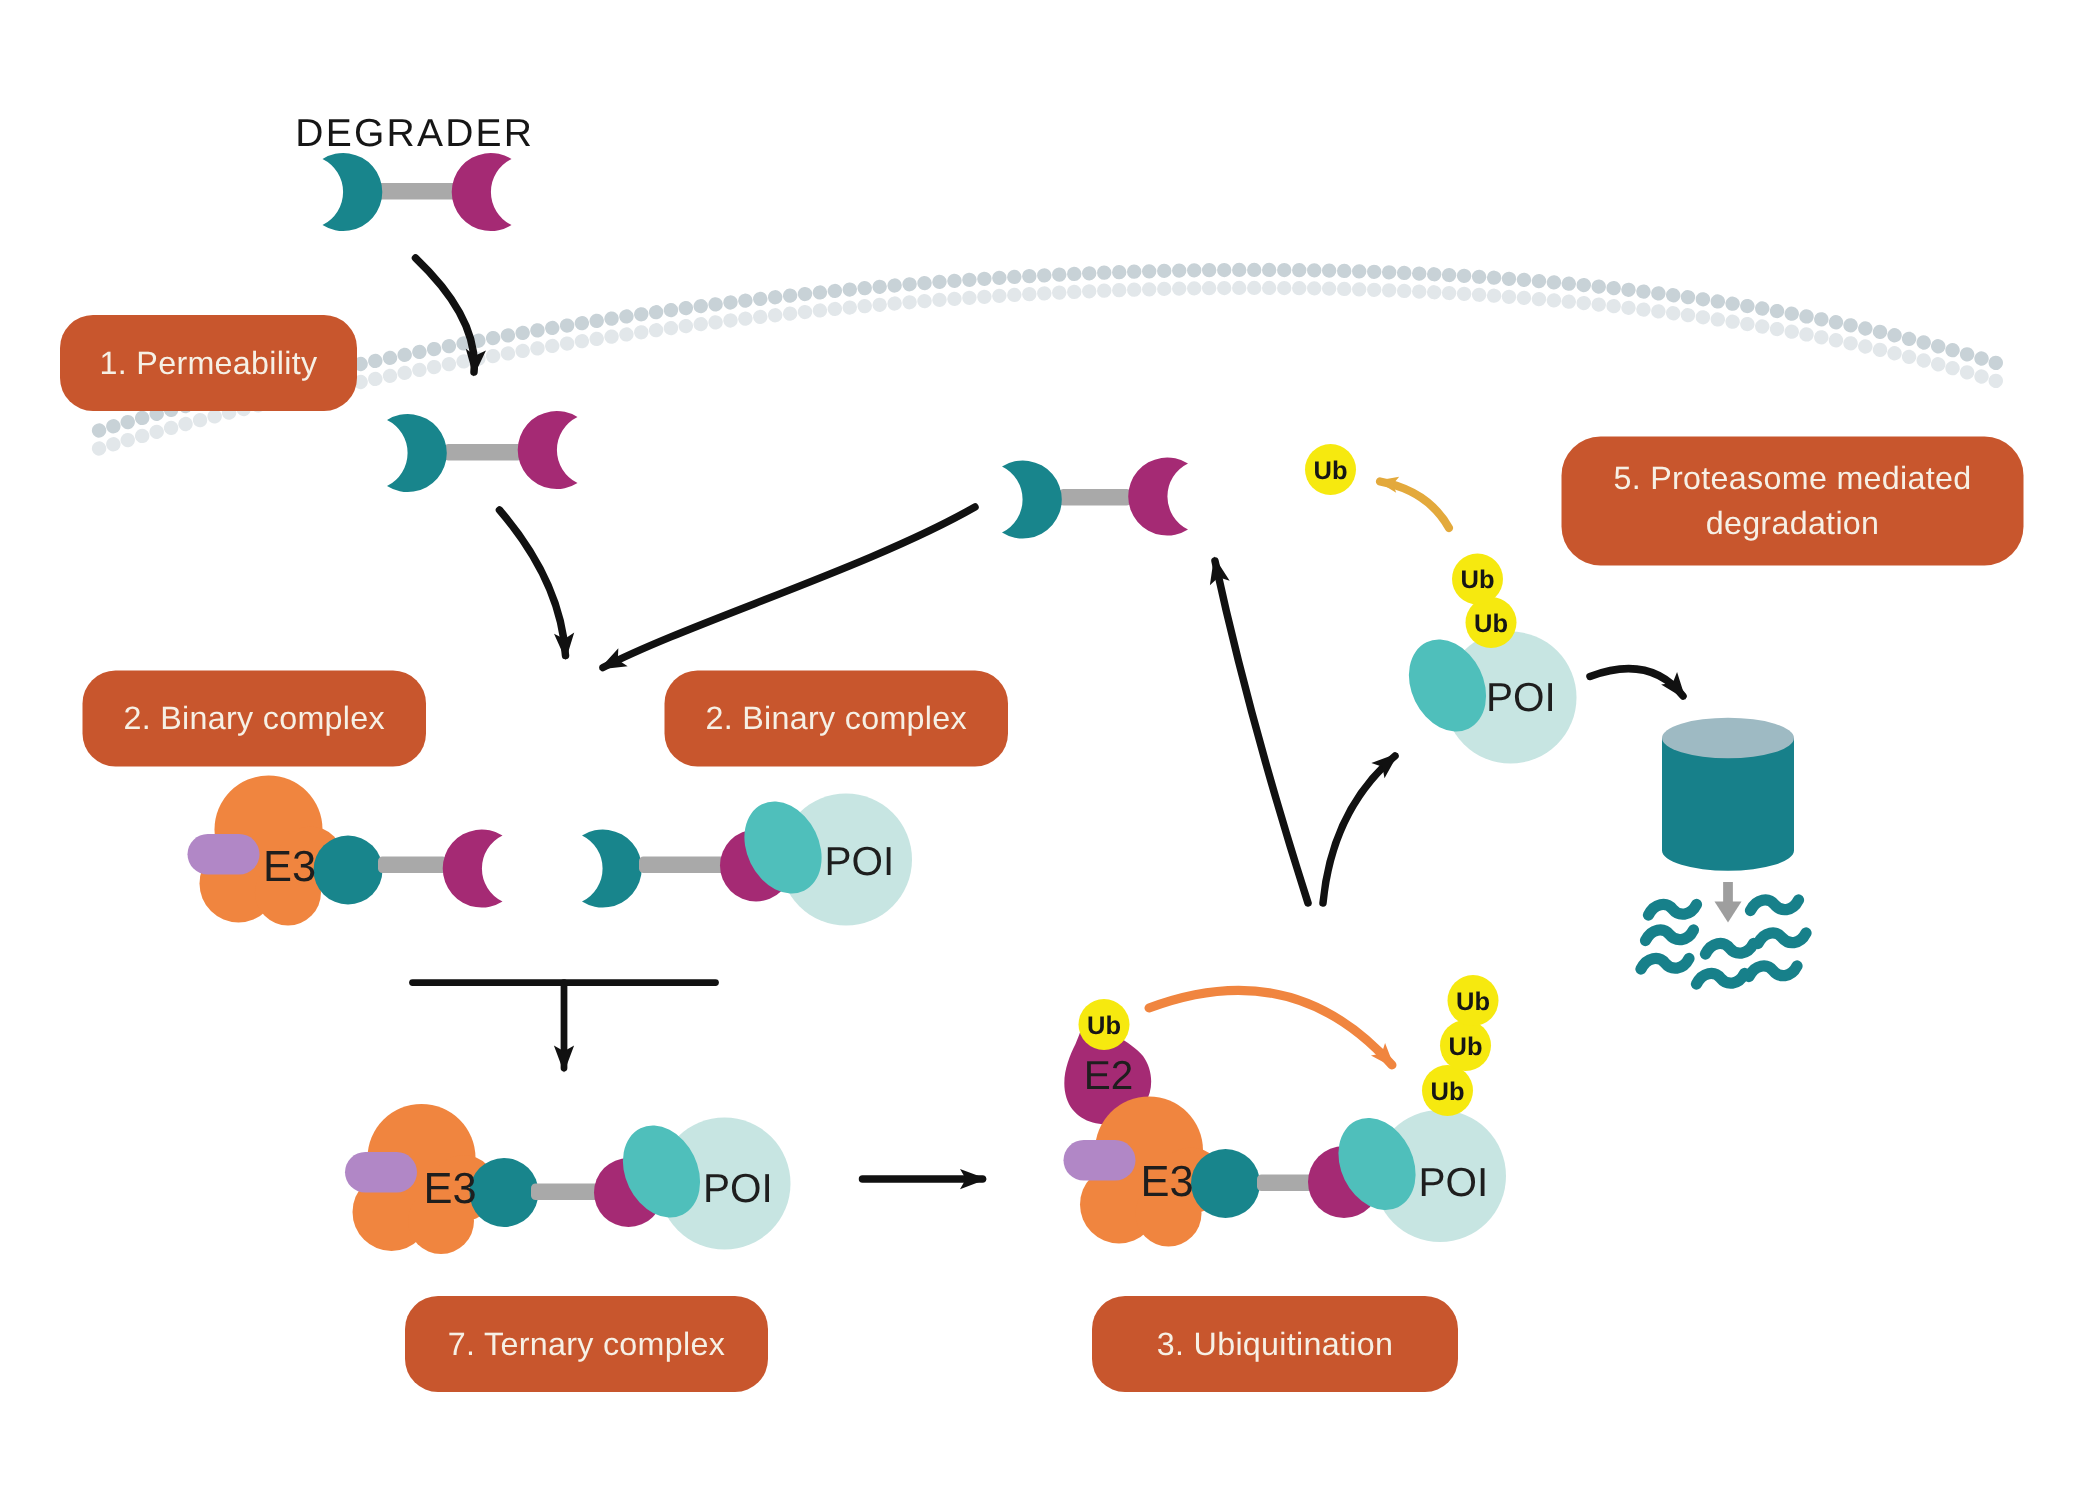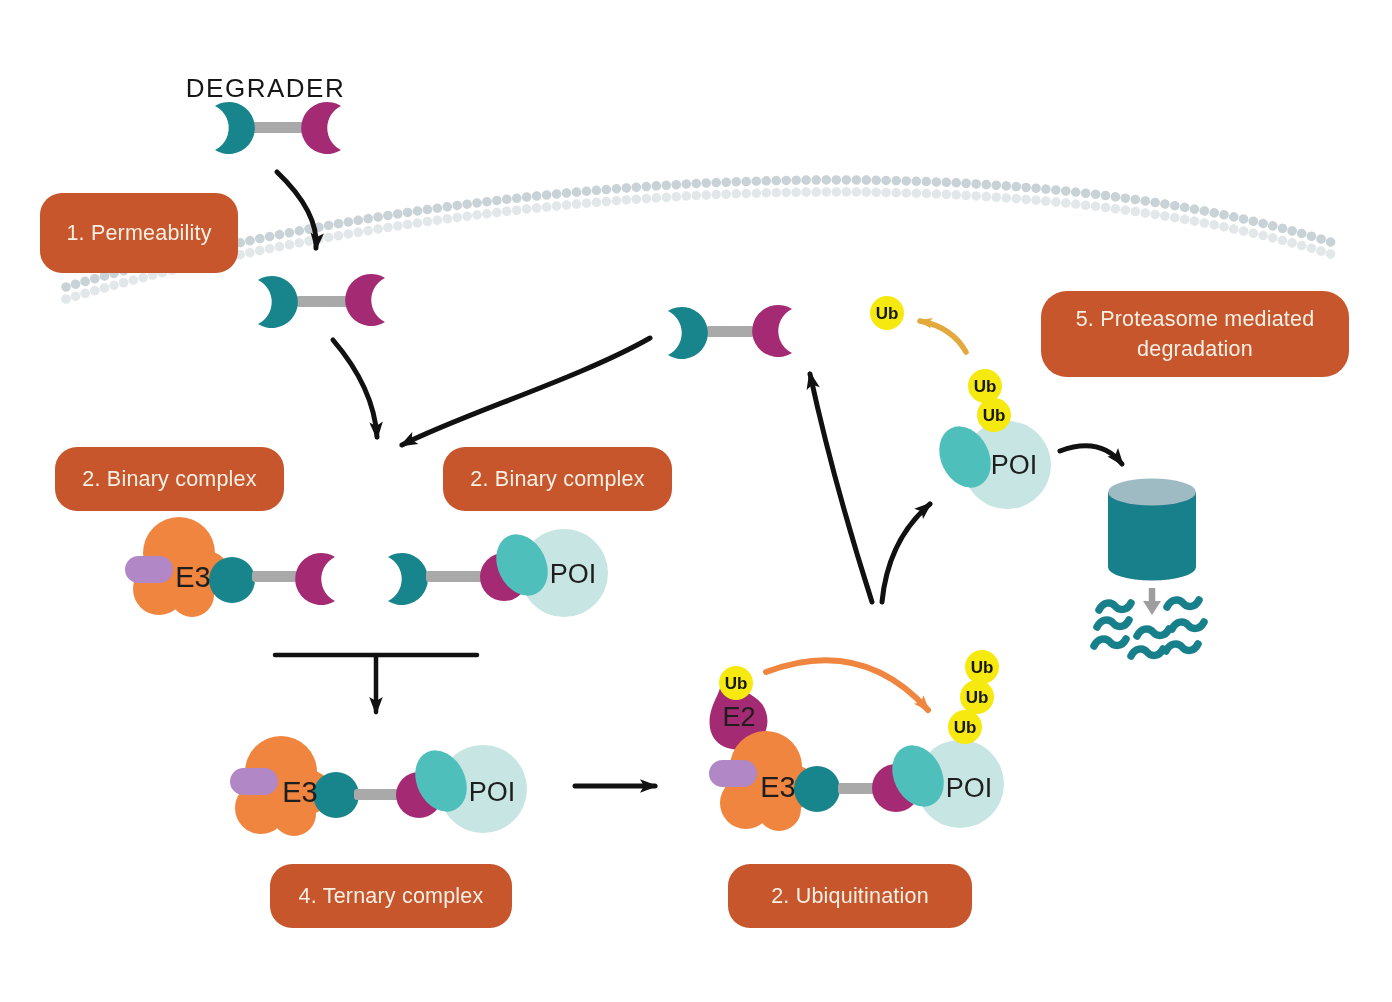--- a/index.html
+++ b/index.html
@@ -203,7 +203,7 @@
   </g>
 </svg>
 
-<div class="title" style="left:173px;top:73px;width:185px;">DEGRADER</div>
+<div class="title" style="left:184px;top:73px;width:185px;">DEGRADER</div>
 
 <div class="badge" style="left:40px;top:193px;width:198px;height:80px;">1. Permeability</div>
 

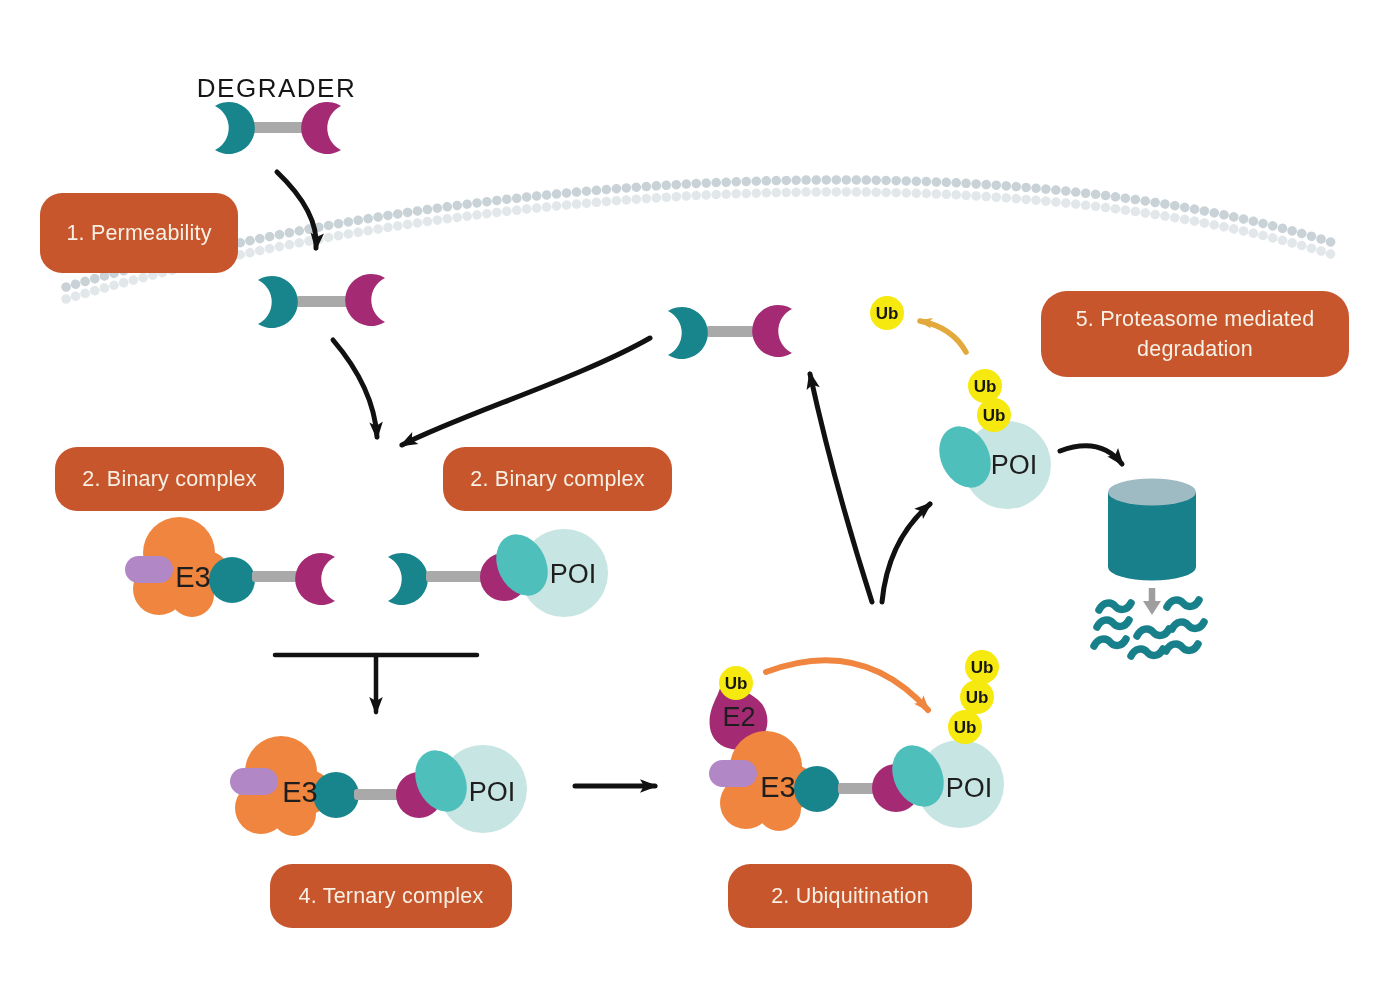--- a/index.html
+++ b/index.html
@@ -205,7 +205,7 @@
 
 <div class="title" style="left:184px;top:73px;width:185px;">DEGRADER</div>
 
-<div class="badge" style="left:40px;top:193px;width:198px;height:80px;">1. Permeability</div>
+<div class="badge" style="left:40px;top:210px;width:198px;height:64px;">1. Permeability</div>
 
 <div class="badge" style="left:55px;top:447px;width:229px;height:64px;">2. Binary complex</div>
 

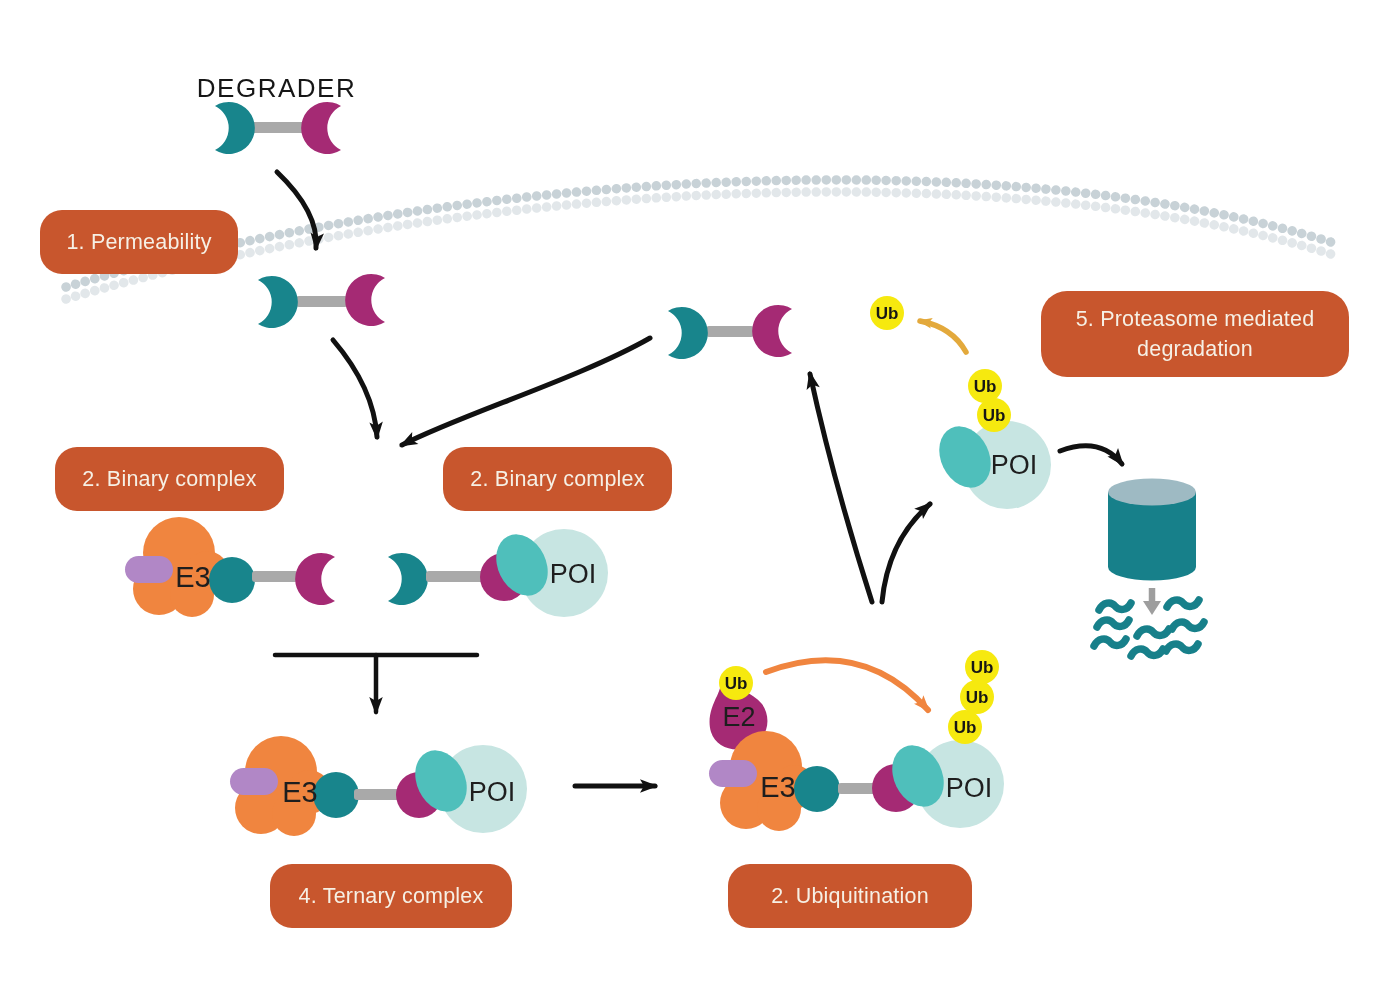--- a/index.html
+++ b/index.html
@@ -211,7 +211,7 @@
 
 <div class="badge" style="left:443px;top:447px;width:229px;height:64px;">2. Binary complex</div>
 
-<div class="badge" style="left:270px;top:864px;width:242px;height:64px;">4. Ternary complex</div>
+<div class="badge" style="left:270px;top:864px;width:242px;height:64px;">7. Ternary complex</div>
 
 <div class="badge" style="left:728px;top:864px;width:244px;height:64px;">2. Ubiquitination</div>
 

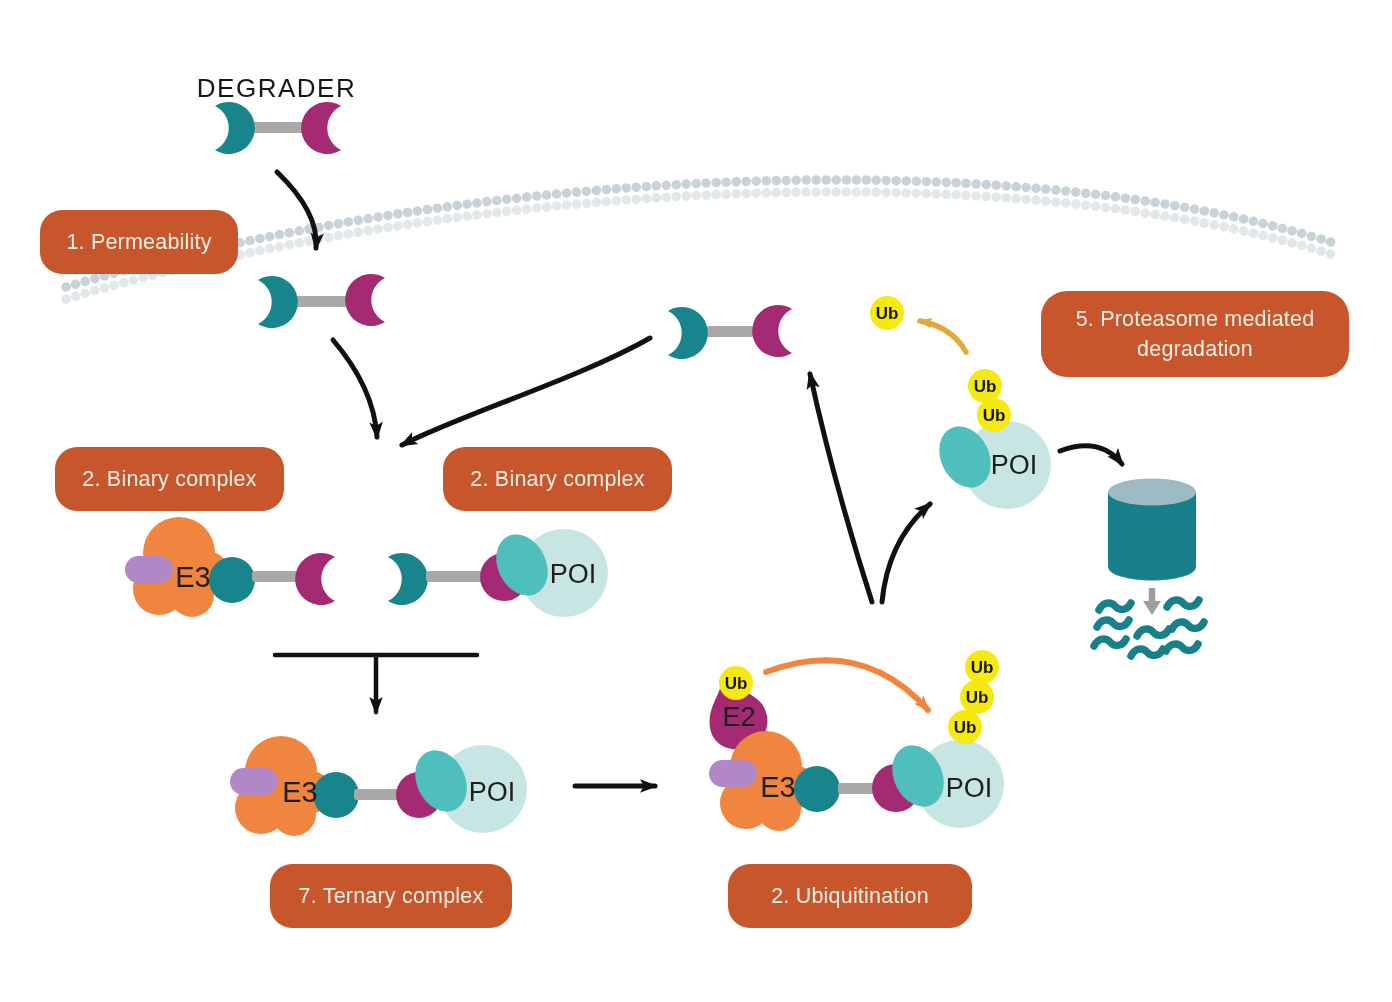--- a/index.html
+++ b/index.html
@@ -213,7 +213,7 @@
 
 <div class="badge" style="left:270px;top:864px;width:242px;height:64px;">7. Ternary complex</div>
 
-<div class="badge" style="left:728px;top:864px;width:244px;height:64px;">2. Ubiquitination</div>
+<div class="badge" style="left:728px;top:864px;width:244px;height:64px;">3. Ubiquitination</div>
 
 <div class="badge" style="left:1041px;top:291px;width:308px;height:86px;flex-direction:column;border-radius:26px;">
   <span>5. Proteasome mediated</span>

